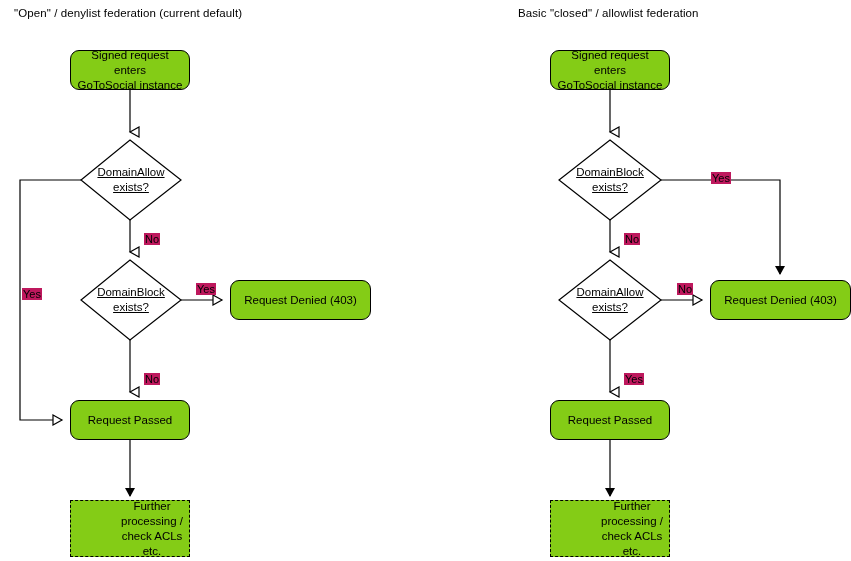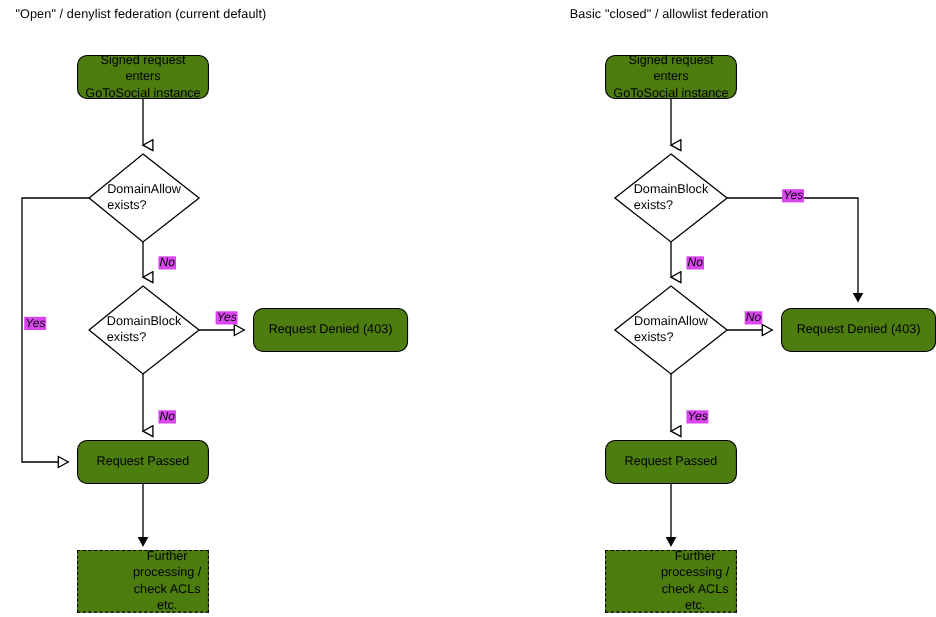--- a/index.html
+++ b/index.html
@@ -20,7 +20,7 @@
     position:absolute;box-sizing:border-box;
     display:flex;align-items:center;justify-content:center;
     text-align:center;font-size:11.5px;line-height:15px;color:#000;
-    background:#4d7c0f;
+    background:#84cc16;
   }
   .rounded{
     border:1.3px solid #000;border-radius:9px;

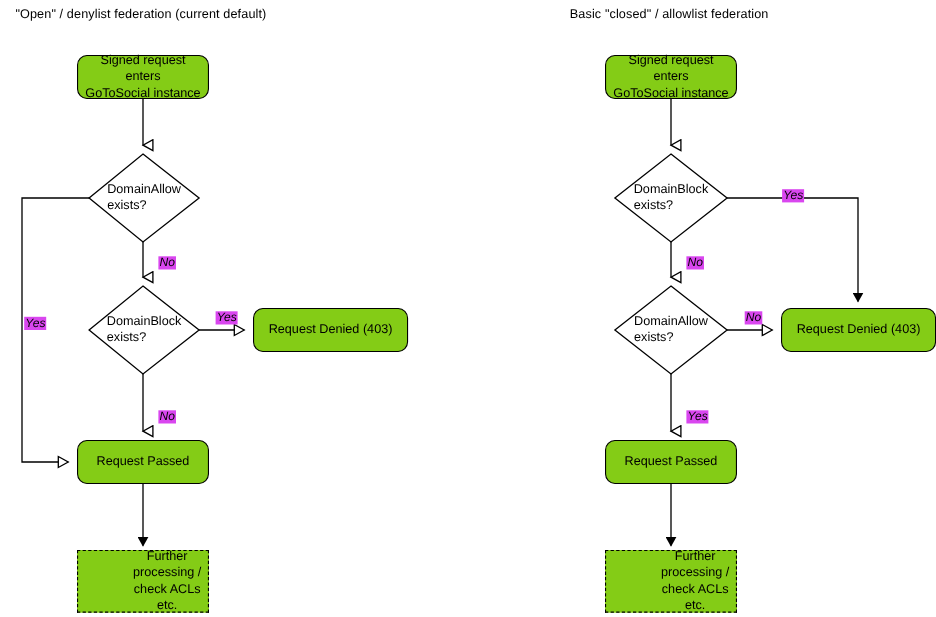--- a/index.html
+++ b/index.html
@@ -36,8 +36,9 @@
   .diamond .dlabel{
     position:absolute;left:0;top:0;width:100%;height:100%;
     display:flex;align-items:center;justify-content:center;
-    font-size:11.5px;line-height:15px;color:#000;
+    text-align:center;font-size:11.5px;line-height:15px;color:#000;
     pointer-events:none;
+    text-decoration:underline;
   }
 
   .edge-label{

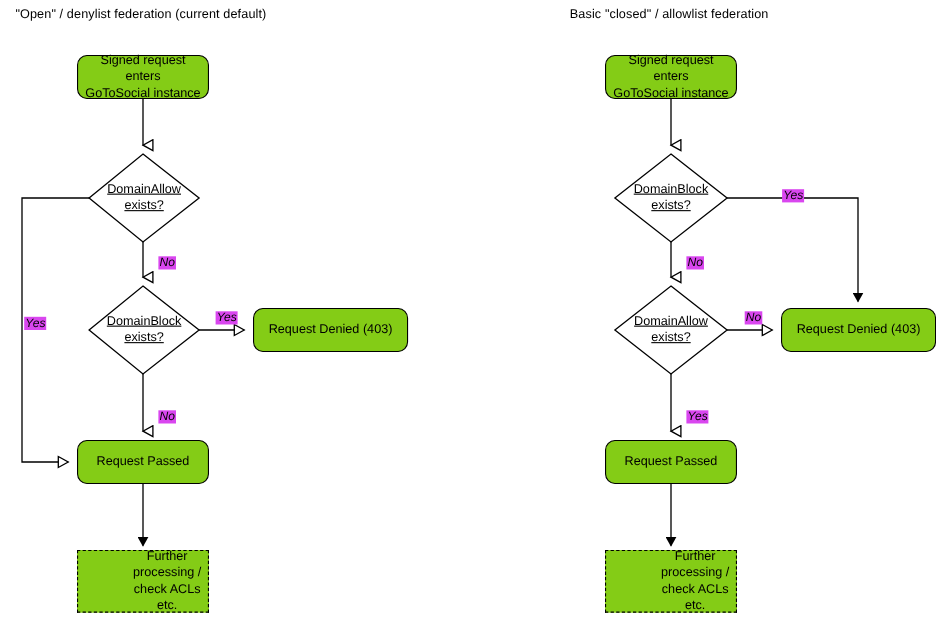--- a/index.html
+++ b/index.html
@@ -42,8 +42,8 @@
   }
 
   .edge-label{
-    position:absolute;font-size:11px;color:#000;background:#d946ef;
-    padding:0 1px;white-space:nowrap;line-height:12px;font-style:italic;
+    position:absolute;font-size:11px;color:#000;background:#be185d;
+    padding:0 1px;white-space:nowrap;line-height:12px;
   }
 </style>
 </head>

